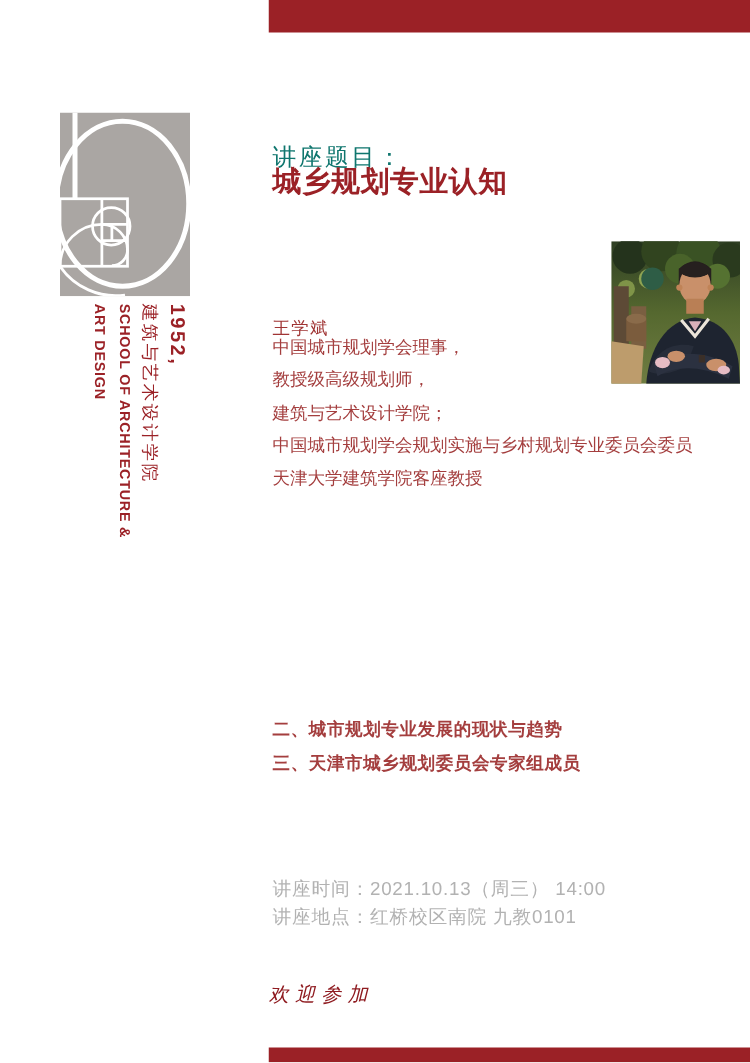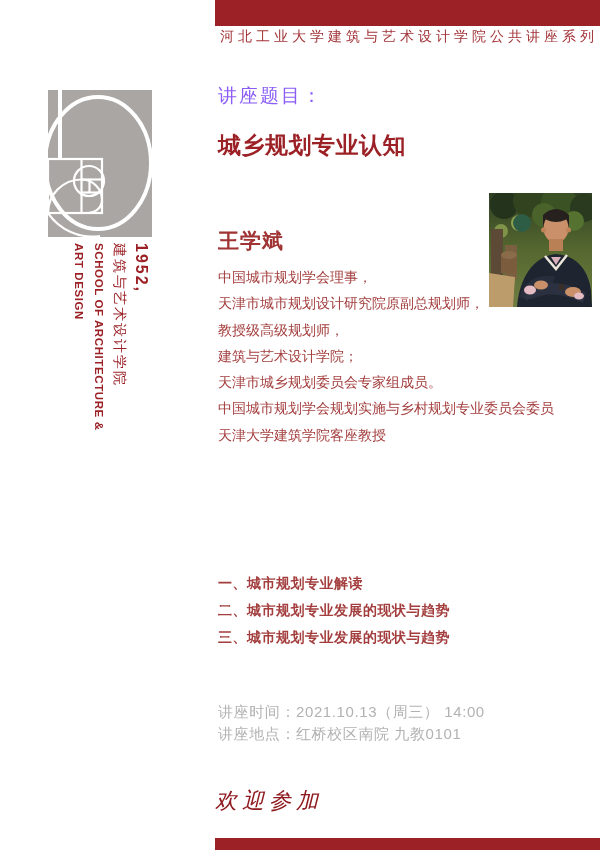--- a/index.html
+++ b/index.html
@@ -56,7 +56,6 @@
 
   <div id="top-bar" class="abs"></div>
 
-  <div id="series-title" class="abs">河北工业大学建筑与艺术设计学院公共讲座系列</div>
 
   <div id="logo" class="abs">
     <svg viewBox="0 0 104 147" width="104" height="147">

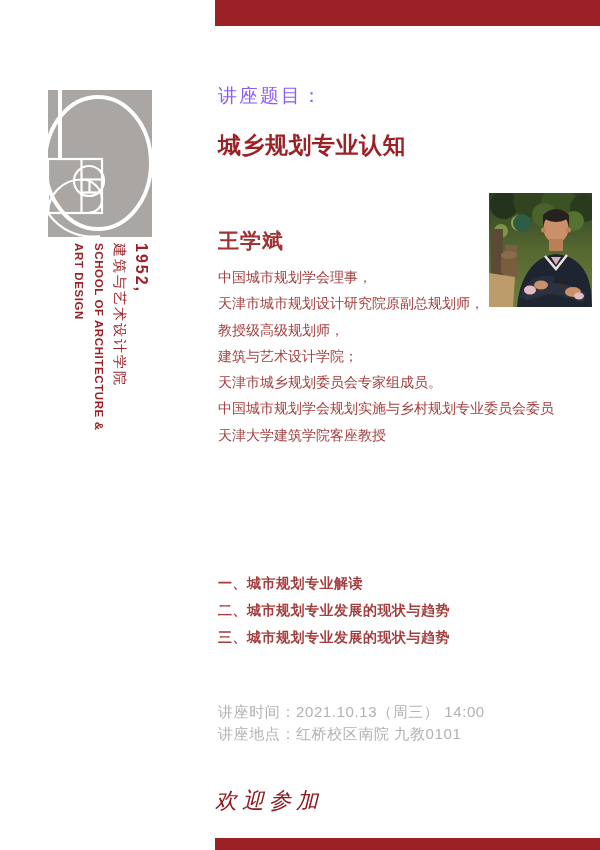--- a/index.html
+++ b/index.html
@@ -28,7 +28,7 @@
   #vertical-name .cn{font-size:14px;letter-spacing:2px;line-height:21px;}
   #vertical-name .en{font-size:11.5px;font-weight:bold;letter-spacing:0.6px;line-height:20px;}
   
-  .section-label{color:#8b5cf6;font-size:19px;letter-spacing:2px;white-space:nowrap;}
+  .section-label{color:#0f766e;font-size:19px;letter-spacing:2px;white-space:nowrap;margin-top:30px;}
   #topic-label{left:218px;top:83px;}
   #guest-label{left:218px;top:193px;}
   #content-label{left:218px;top:528px;}

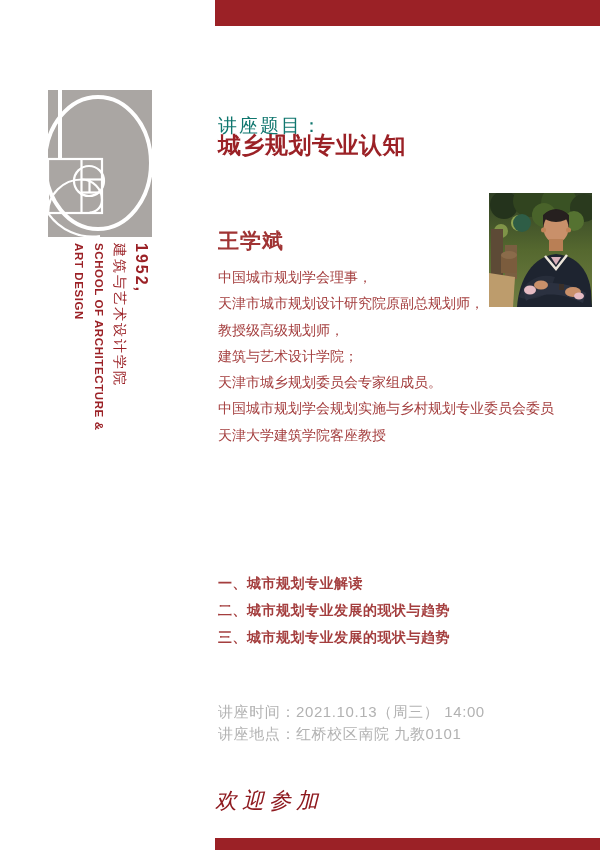--- a/index.html
+++ b/index.html
@@ -37,7 +37,7 @@
   #topic-title-en{left:218px;top:152px;font-size:14.5px;color:#9b2126;white-space:nowrap;}
   
   #speaker-photo{left:489px;top:193px;width:103px;height:114px;}
-  #speaker-name{left:218px;top:227px;font-size:21px;font-weight:bold;color:#a03434;letter-spacing:1px;}
+  #speaker-name{left:218px;top:254px;font-size:14px;font-weight:normal;color:#a03434;letter-spacing:1px;}
   #credentials{left:218px;top:264px;width:370px;color:#a43e3e;font-size:14px;line-height:26.3px;white-space:nowrap;}
   
   #content-items{left:218px;top:570px;width:360px;color:#a43e3e;font-size:14px;font-weight:600;line-height:27px;letter-spacing:0.5px;white-space:nowrap;}

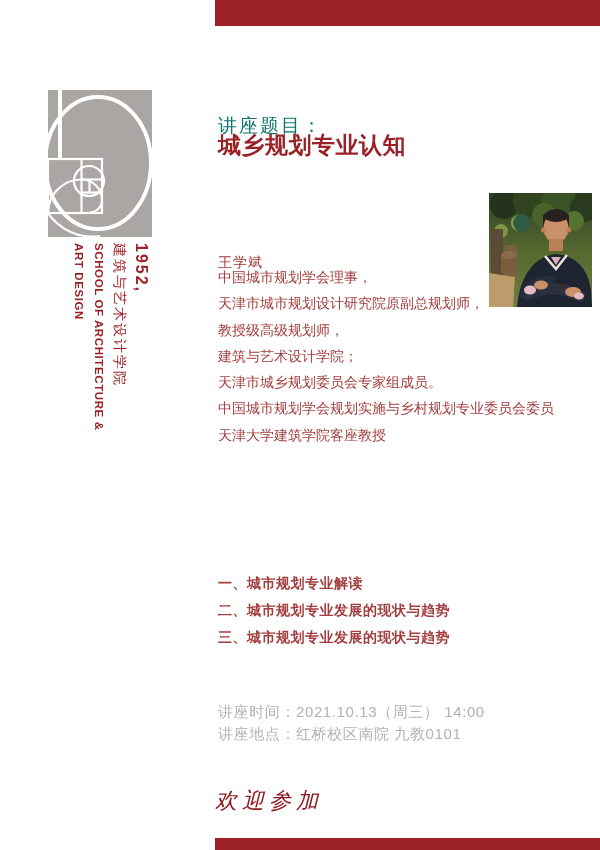--- a/index.html
+++ b/index.html
@@ -135,7 +135,6 @@
 
   <div id="credentials" class="abs">
     <div>中国城市规划学会理事，</div>
-    <div>天津市城市规划设计研究院原副总规划师，</div>
     <div>教授级高级规划师，</div>
     <div>建筑与艺术设计学院；</div>
     <div>天津市城乡规划委员会专家组成员。</div>

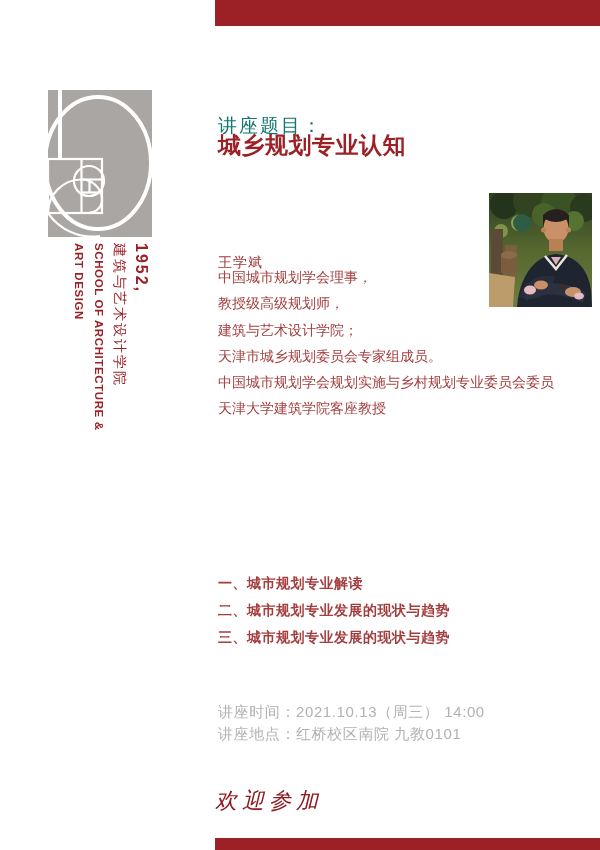--- a/index.html
+++ b/index.html
@@ -137,7 +137,6 @@
     <div>中国城市规划学会理事，</div>
     <div>教授级高级规划师，</div>
     <div>建筑与艺术设计学院；</div>
-    <div>天津市城乡规划委员会专家组成员。</div>
     <div>中国城市规划学会规划实施与乡村规划专业委员会委员</div>
     <div>天津大学建筑学院客座教授</div>
   </div>

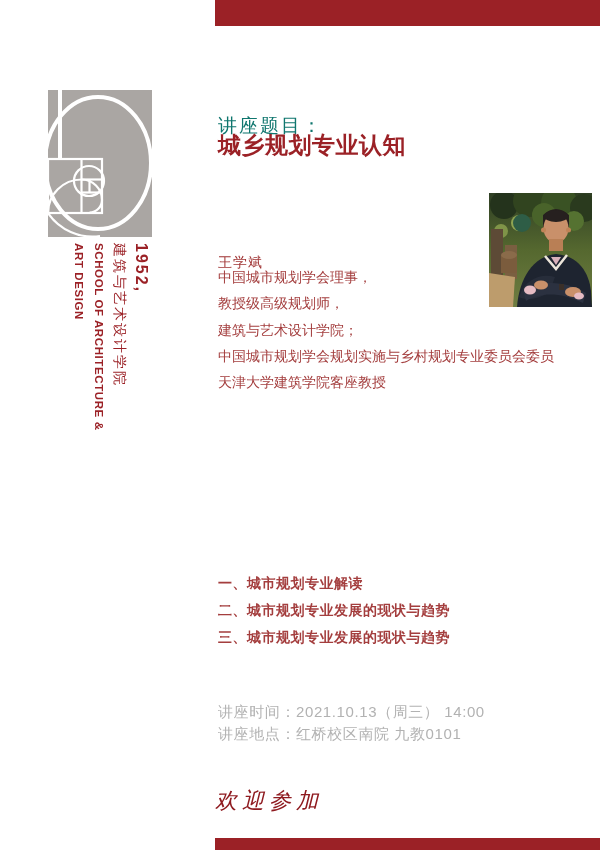--- a/index.html
+++ b/index.html
@@ -142,7 +142,6 @@
   </div>
 
   <div id="content-items" class="abs">
-    <div>一、城市规划专业解读</div>
     <div>二、城市规划专业发展的现状与趋势</div>
     <div>三、城市规划专业发展的现状与趋势</div>
   </div>

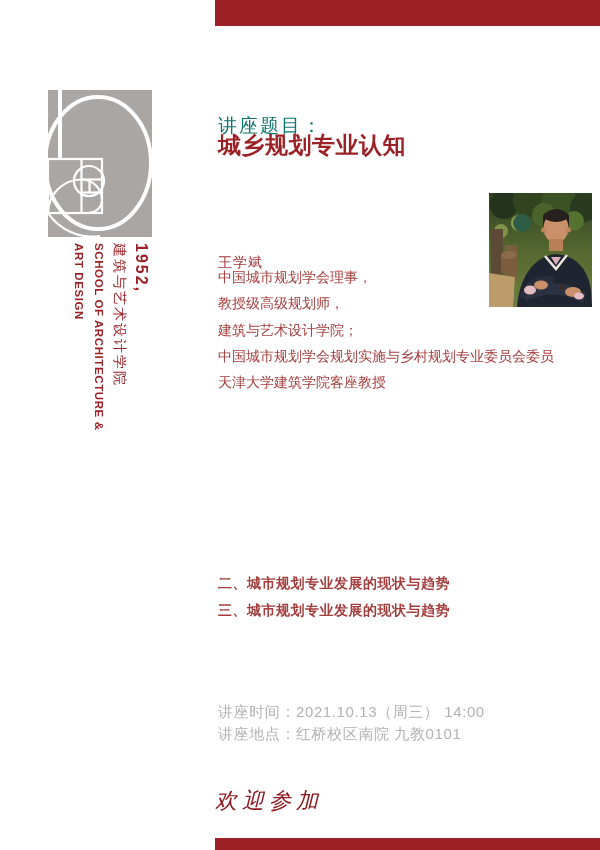--- a/index.html
+++ b/index.html
@@ -143,7 +143,7 @@
 
   <div id="content-items" class="abs">
     <div>二、城市规划专业发展的现状与趋势</div>
-    <div>三、城市规划专业发展的现状与趋势</div>
+    <div>三、天津市城乡规划委员会专家组成员</div>
   </div>
 
   <div id="meta-block" class="abs">

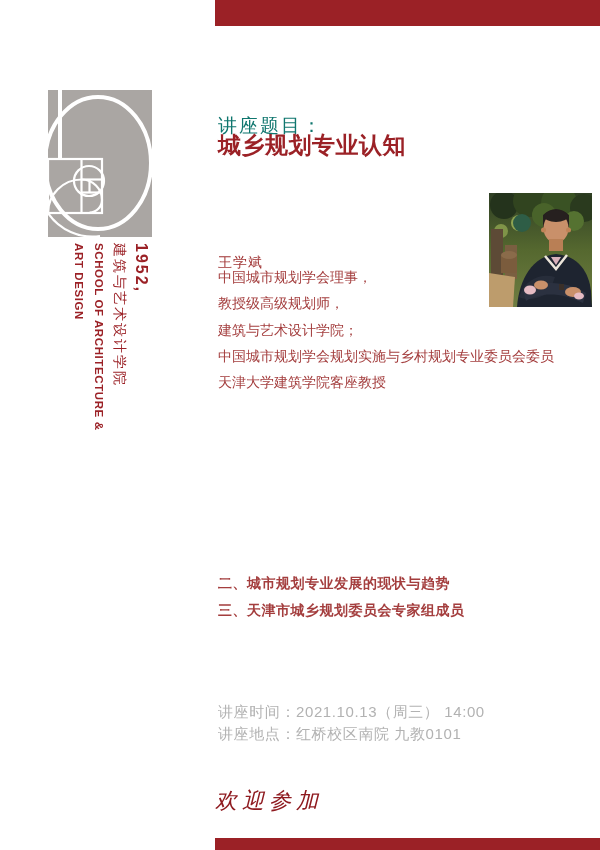--- a/index.html
+++ b/index.html
@@ -45,7 +45,7 @@
   #meta-block{left:218px;top:701px;color:#b2b2b2;font-size:15px;line-height:22.4px;letter-spacing:0.6px;white-space:nowrap;}
   
   #welcome-note{
-    left:215px;top:786px;color:#8f1b20;font-size:22px;letter-spacing:5px;
+    left:215px;top:786px;color:#8f1b20;font-size:16px;letter-spacing:5px;
     font-family:"DejaVu Serif","Liberation Serif",serif;font-style:italic;white-space:nowrap;
   }
 </style>

